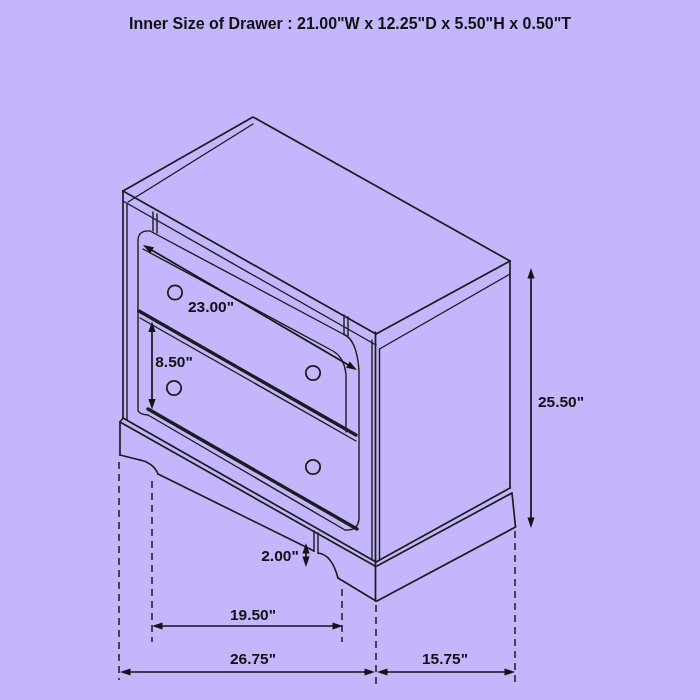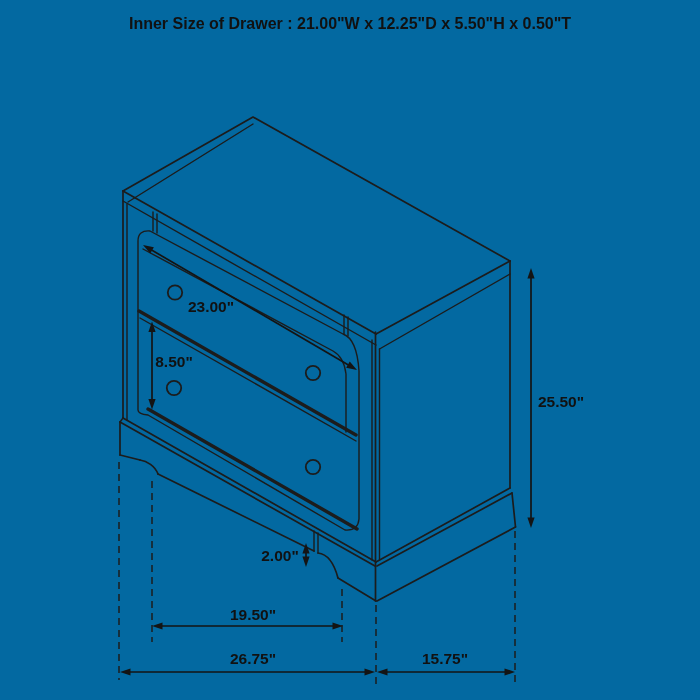--- a/index.html
+++ b/index.html
@@ -4,7 +4,7 @@
 <style>
   html,body{margin:0;padding:0;background:#fff;}
   .stage{
-    position:relative;width:700px;height:700px;background:#0369a1;
+    position:relative;width:700px;height:700px;background:#c4b5fd;
     font-family:"Liberation Sans", sans-serif;overflow:hidden;
   }
   svg{display:block;}

